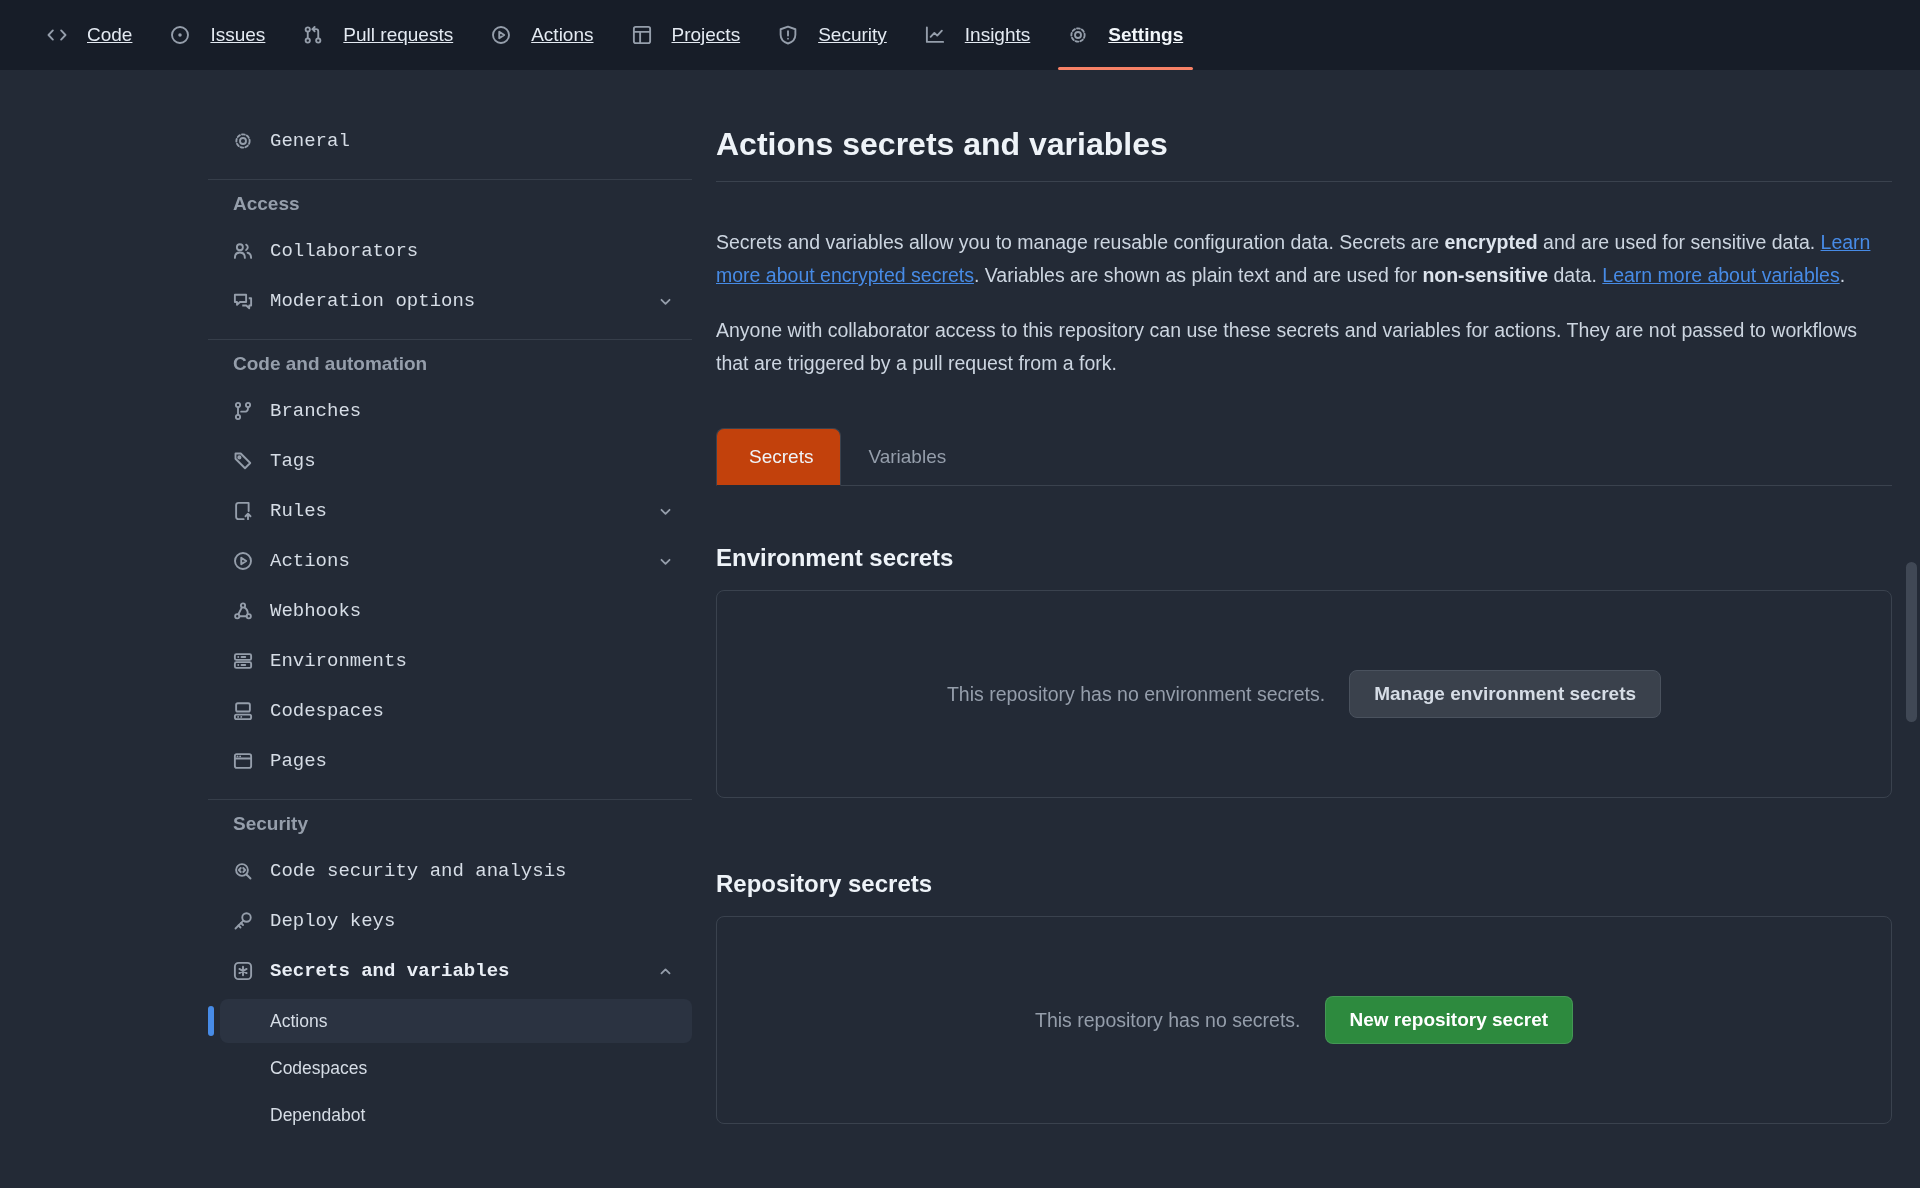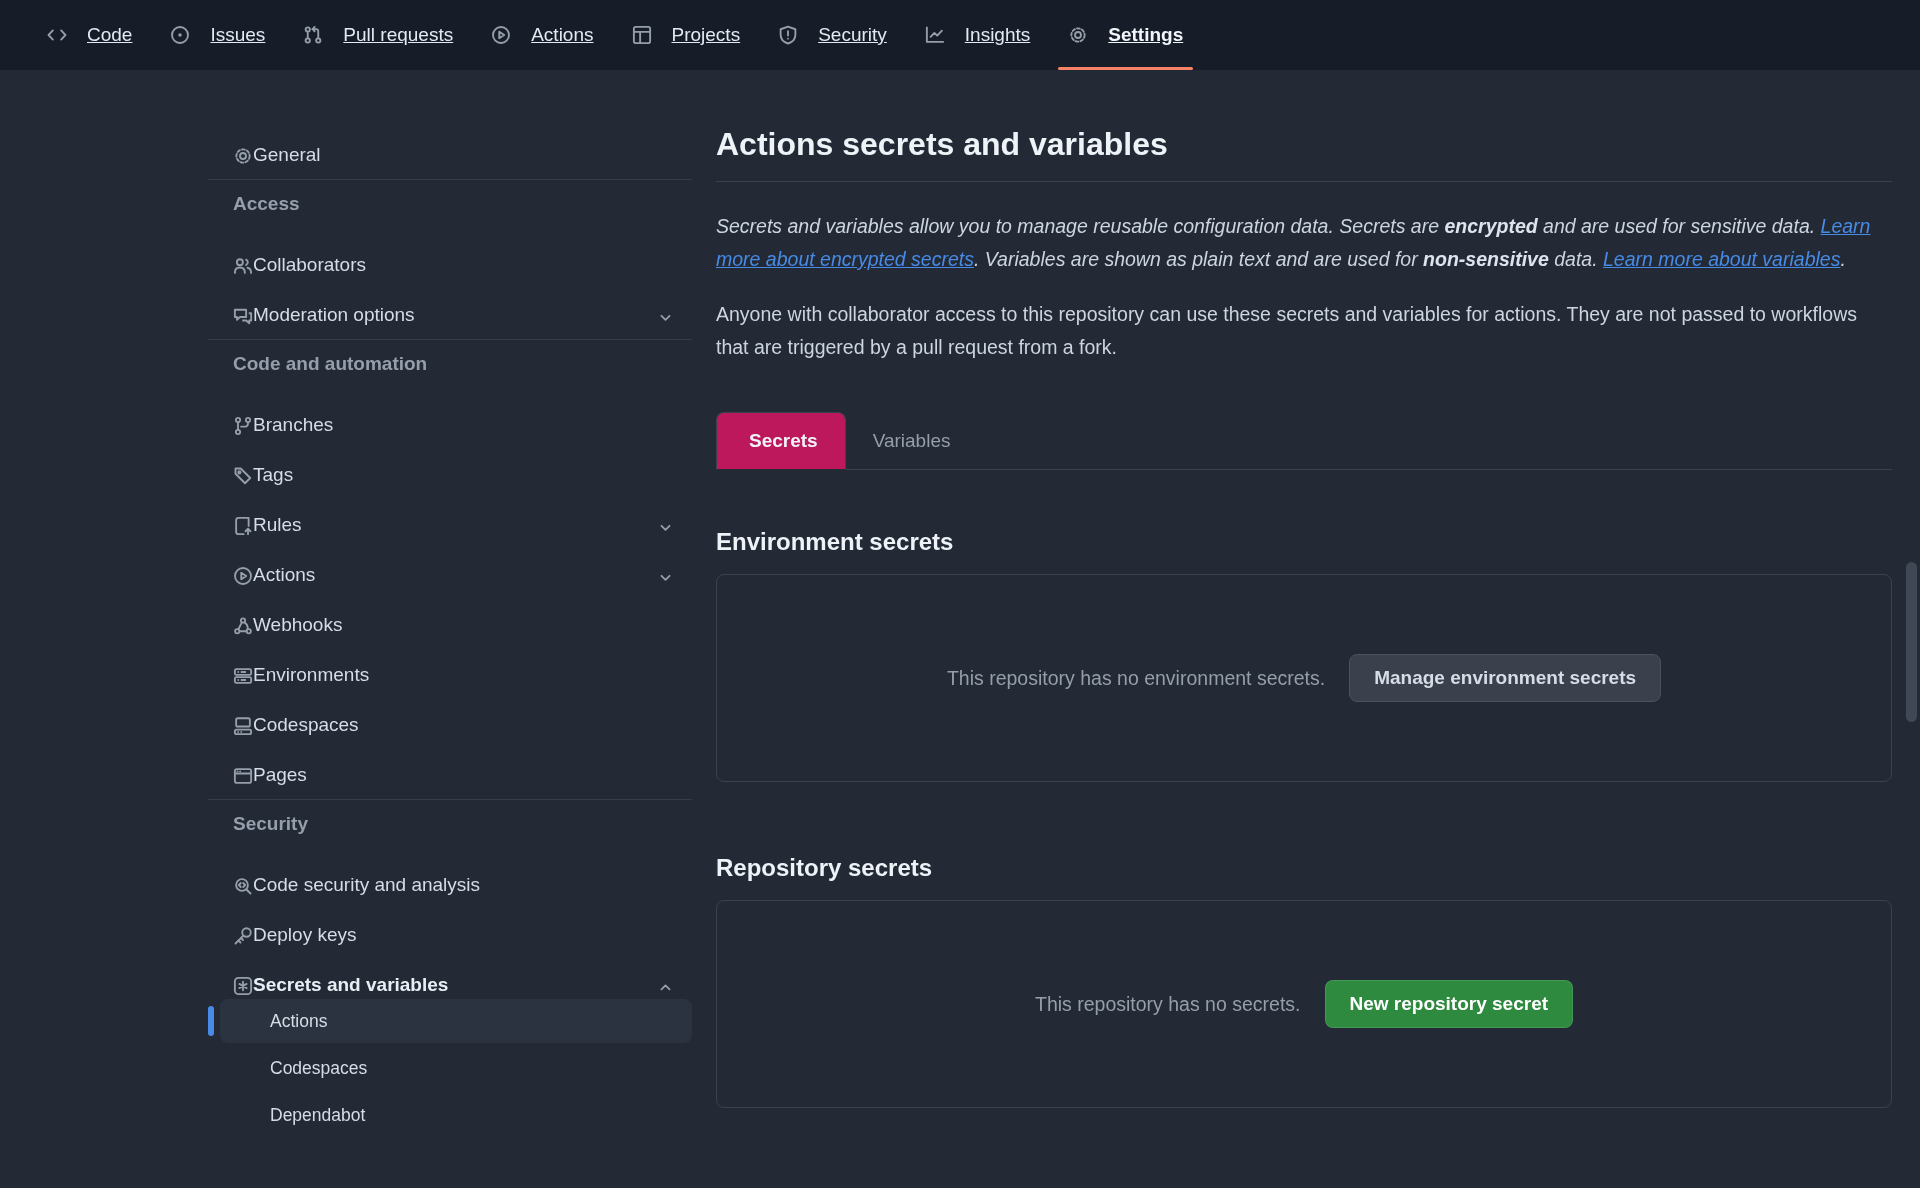--- a/index.html
+++ b/index.html
@@ -36,8 +36,8 @@
   
   .sb-row {
     height:50px; margin-left:12px; padding:0 0 0 13px; border-radius:8px;
-    display:flex; align-items:flex-end; cursor:pointer;
-    font-size:19px; color:#d6dde6; position:relative;
+    display:flex; align-items:center; gap:17px; cursor:pointer;
+    font-size:19px; color:#d6dde6; position:relative;font-family:Liberation Mono, monospace;
   }
   .sb-ic { display:flex; color:#959eab; flex:none; }
   .sb-label.bold { font-weight:700; color:#e9eef5; }

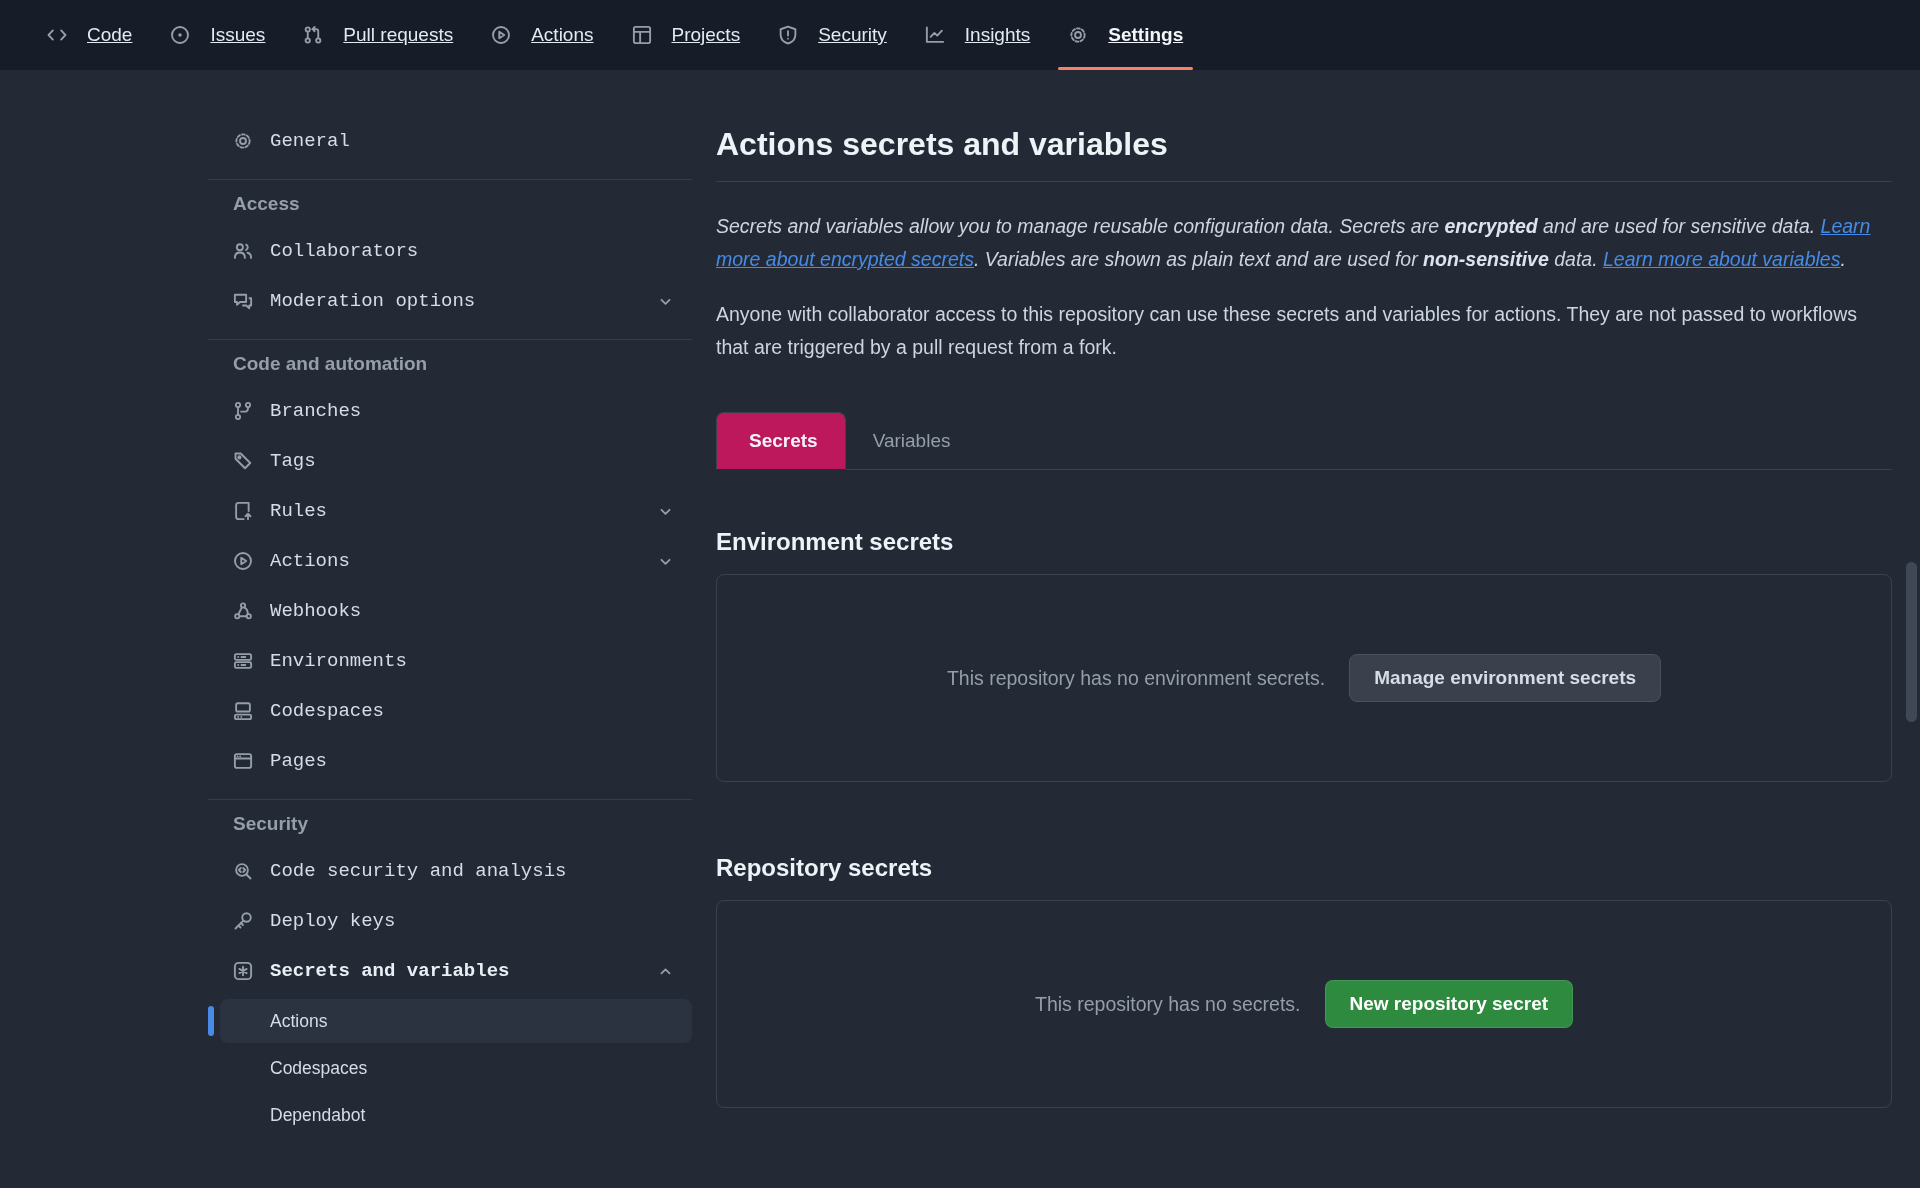--- a/index.html
+++ b/index.html
@@ -63,7 +63,7 @@
     margin:0; padding:10px 0 18px; font-size:32px; font-weight:600;
     color:#eef3f8; border-bottom:1px solid #3a424e;
   }
-  .intro { margin:28px 0 0; font-size:19.5px; line-height:33px; color:#ccd5e0; max-width:1176px;font-style:italic; }
+  .intro { margin:44px 0 0; font-size:19.5px; line-height:33px; color:#ccd5e0; max-width:1176px; }
   .intro b { color:#dde4ed; font-weight:700; }
   .intro a { color:#478be6; text-decoration:underline; cursor:pointer; }
   .para2 { margin:22px 0 0; font-size:19.5px; line-height:33px; color:#ccd5e0; }

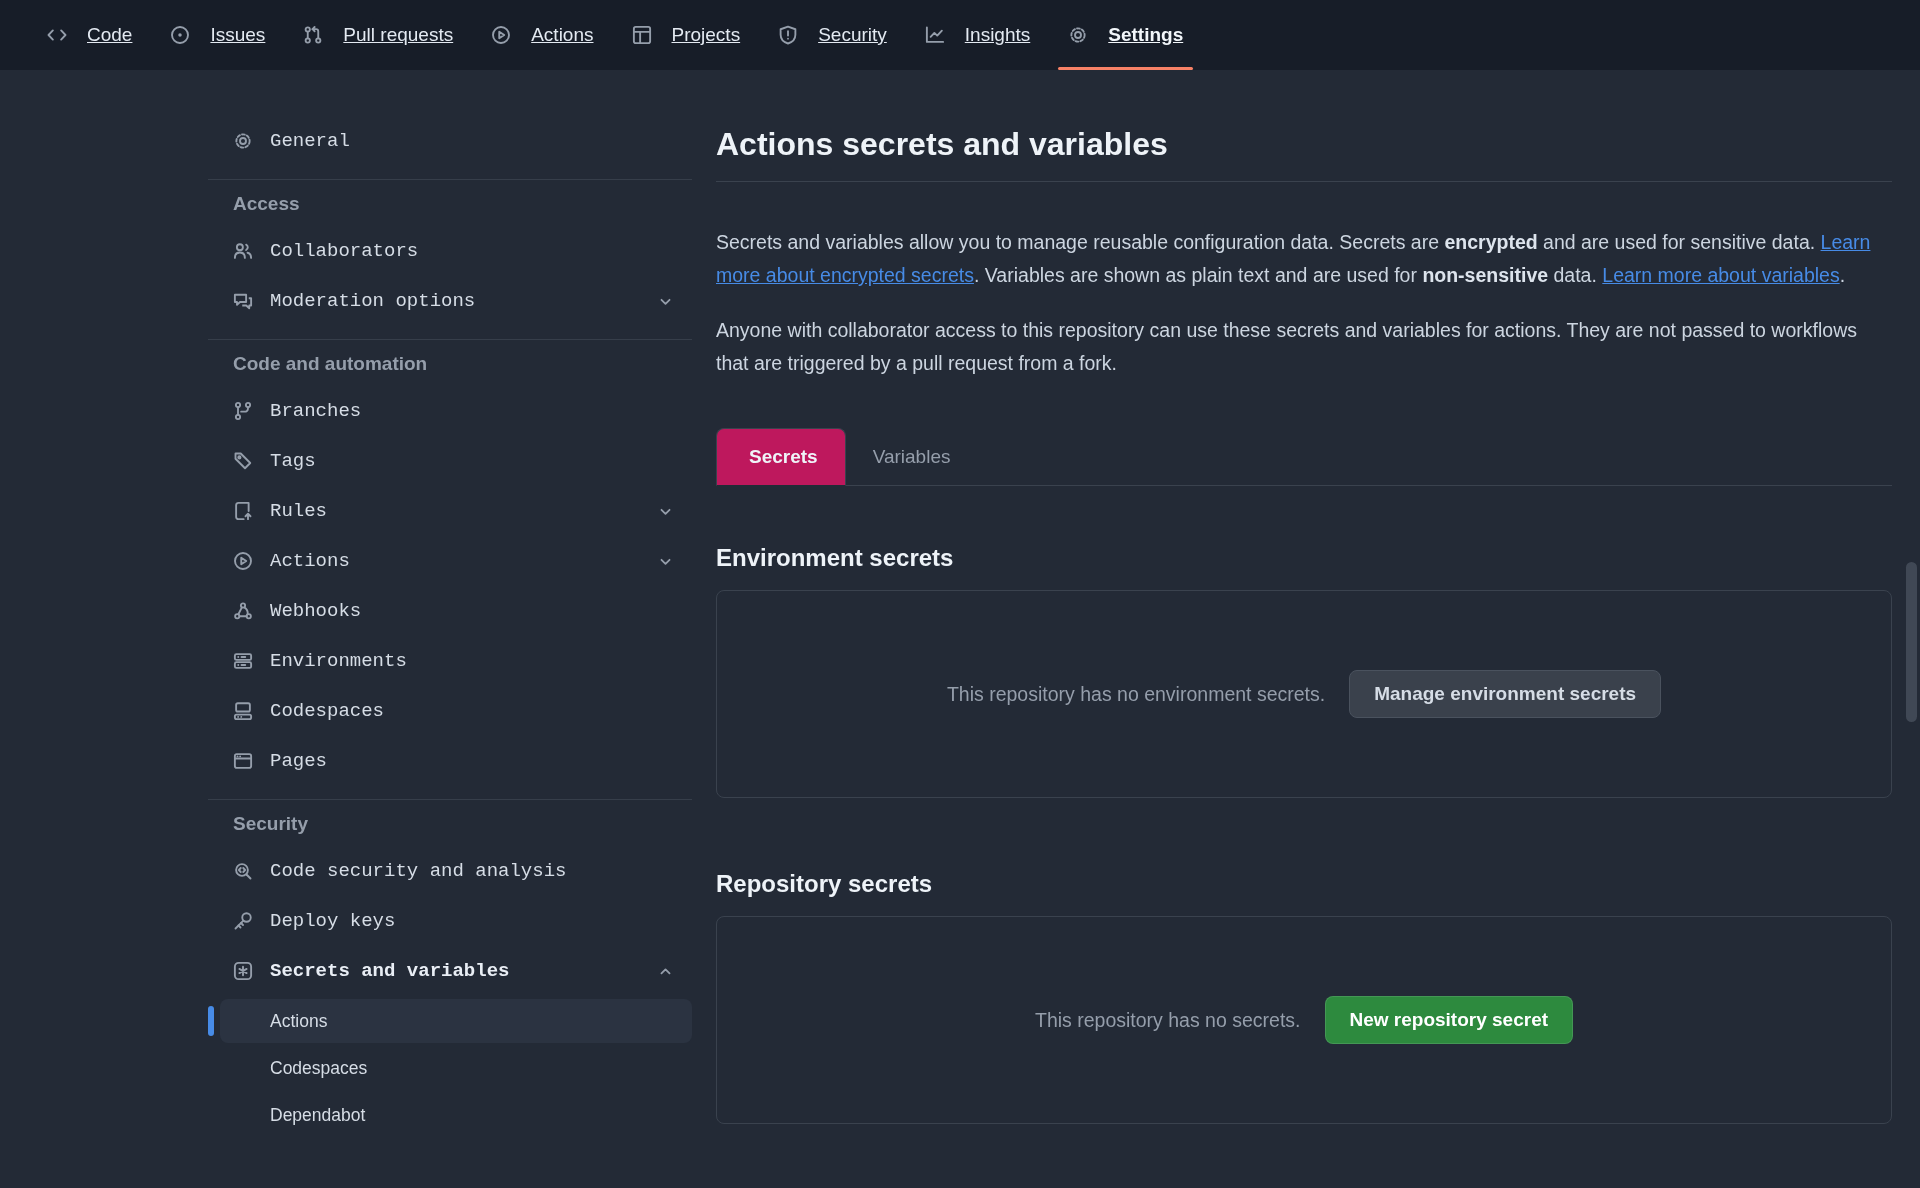--- a/index.html
+++ b/index.html
@@ -78,7 +78,7 @@
   .tab.active {
     border:1px solid #3a424e; border-bottom:1px solid #232a36;
     border-radius:8px 8px 0 0; margin-bottom:-1px;
-    background:#be185d; color:#f0f4f9; font-weight:700;padding-left:32px;
+    background:#c2410c; color:#f0f4f9; font-weight:400;padding-left:32px;
   }
   .tab.inactive { color:#959eab; }
 

